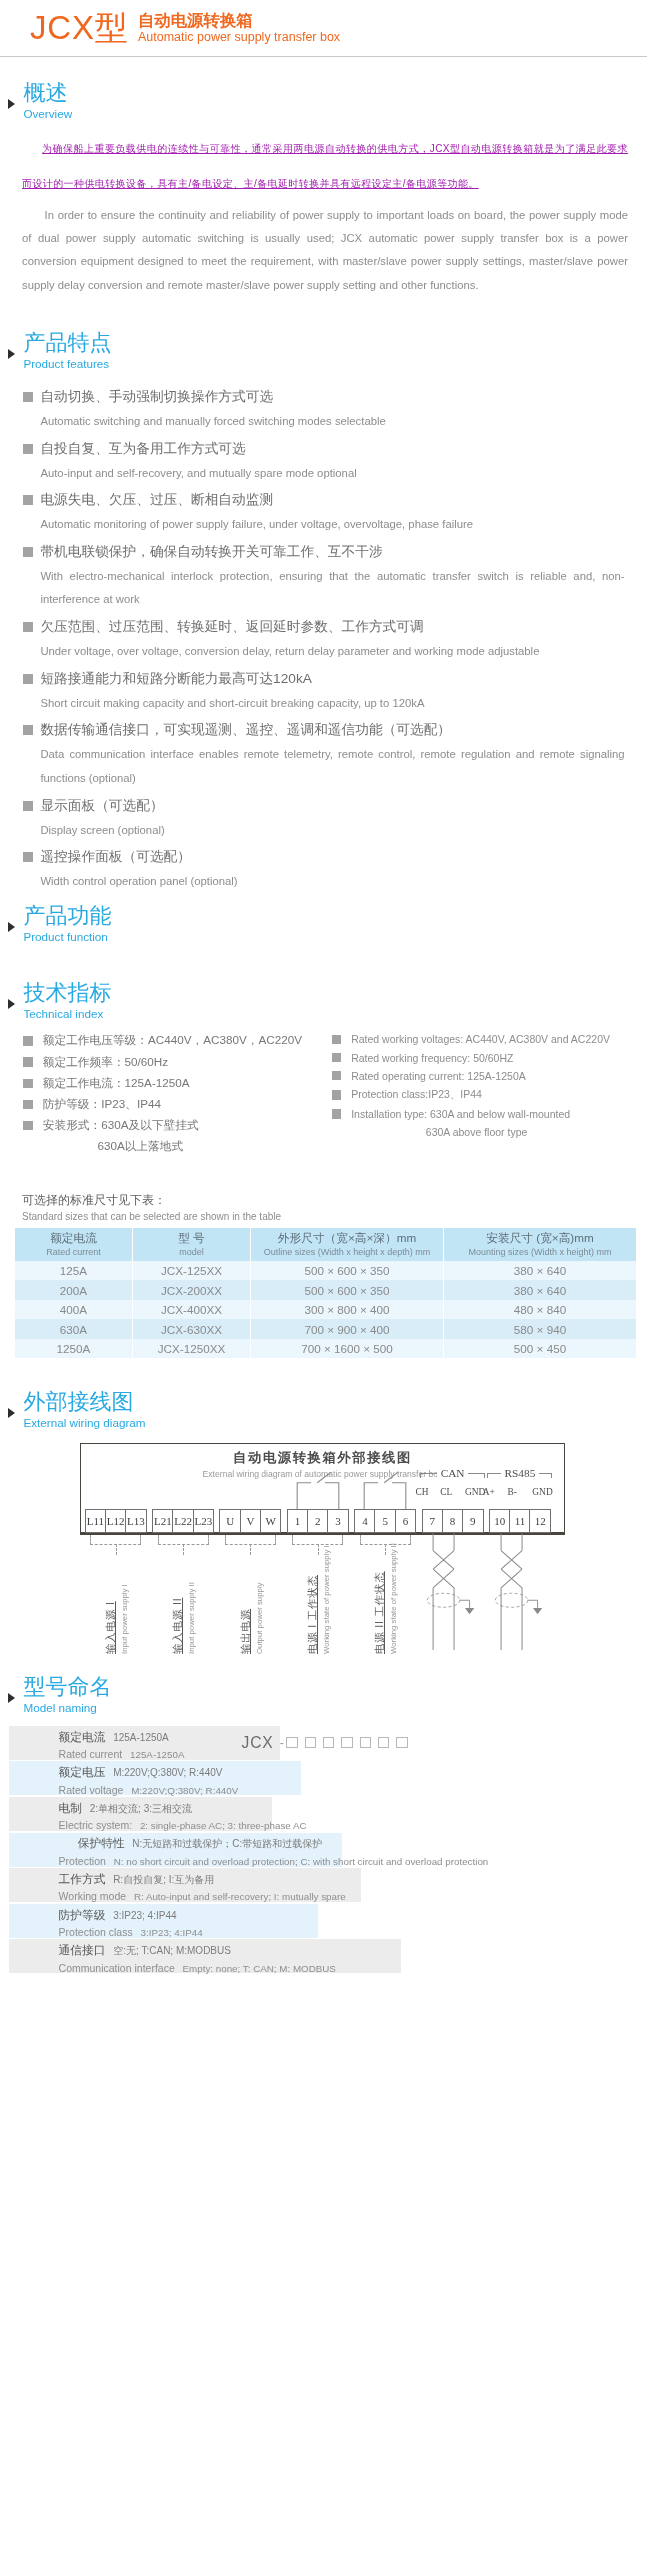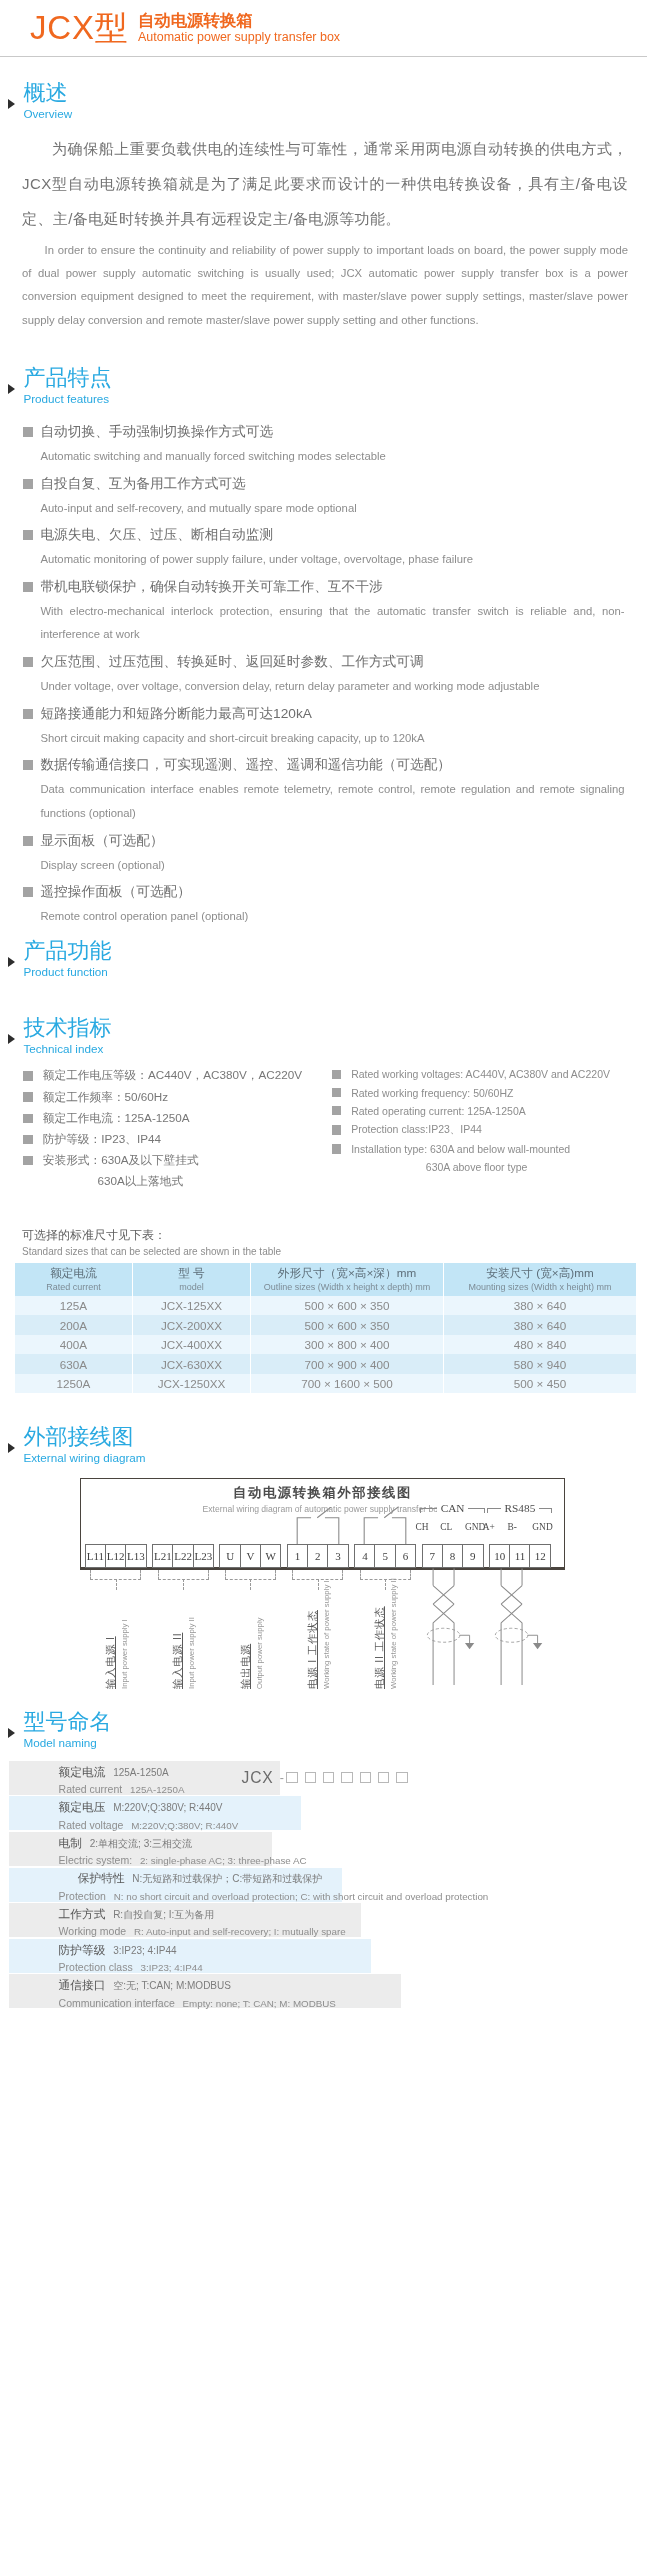--- a/index.html
+++ b/index.html
@@ -18,7 +18,7 @@
   .sh-text .en{color:#29a9e1;font-size:11.7px;line-height:15px;}
   
   .ov{margin-top:23.4px;}
-  .ov-cn{margin:9.4px 20px 0 22px;font-size:15px;line-height:35px;color:#737373;text-align:justify;text-indent:2em;letter-spacing:0.4px;}
+  .ov-cn{margin:9.4px 20px 0 22px;font-size:10px;line-height:35px;color:#a21caf;text-align:justify;text-indent:2em;letter-spacing:0.4px;text-decoration:underline;}
   .ov-en{margin:3.1px 20px 0 22px;font-size:11.3px;line-height:23.4px;color:#8d8d8d;text-align:justify;text-indent:2em;}
   
   .feat-sec{margin-top:33px;}

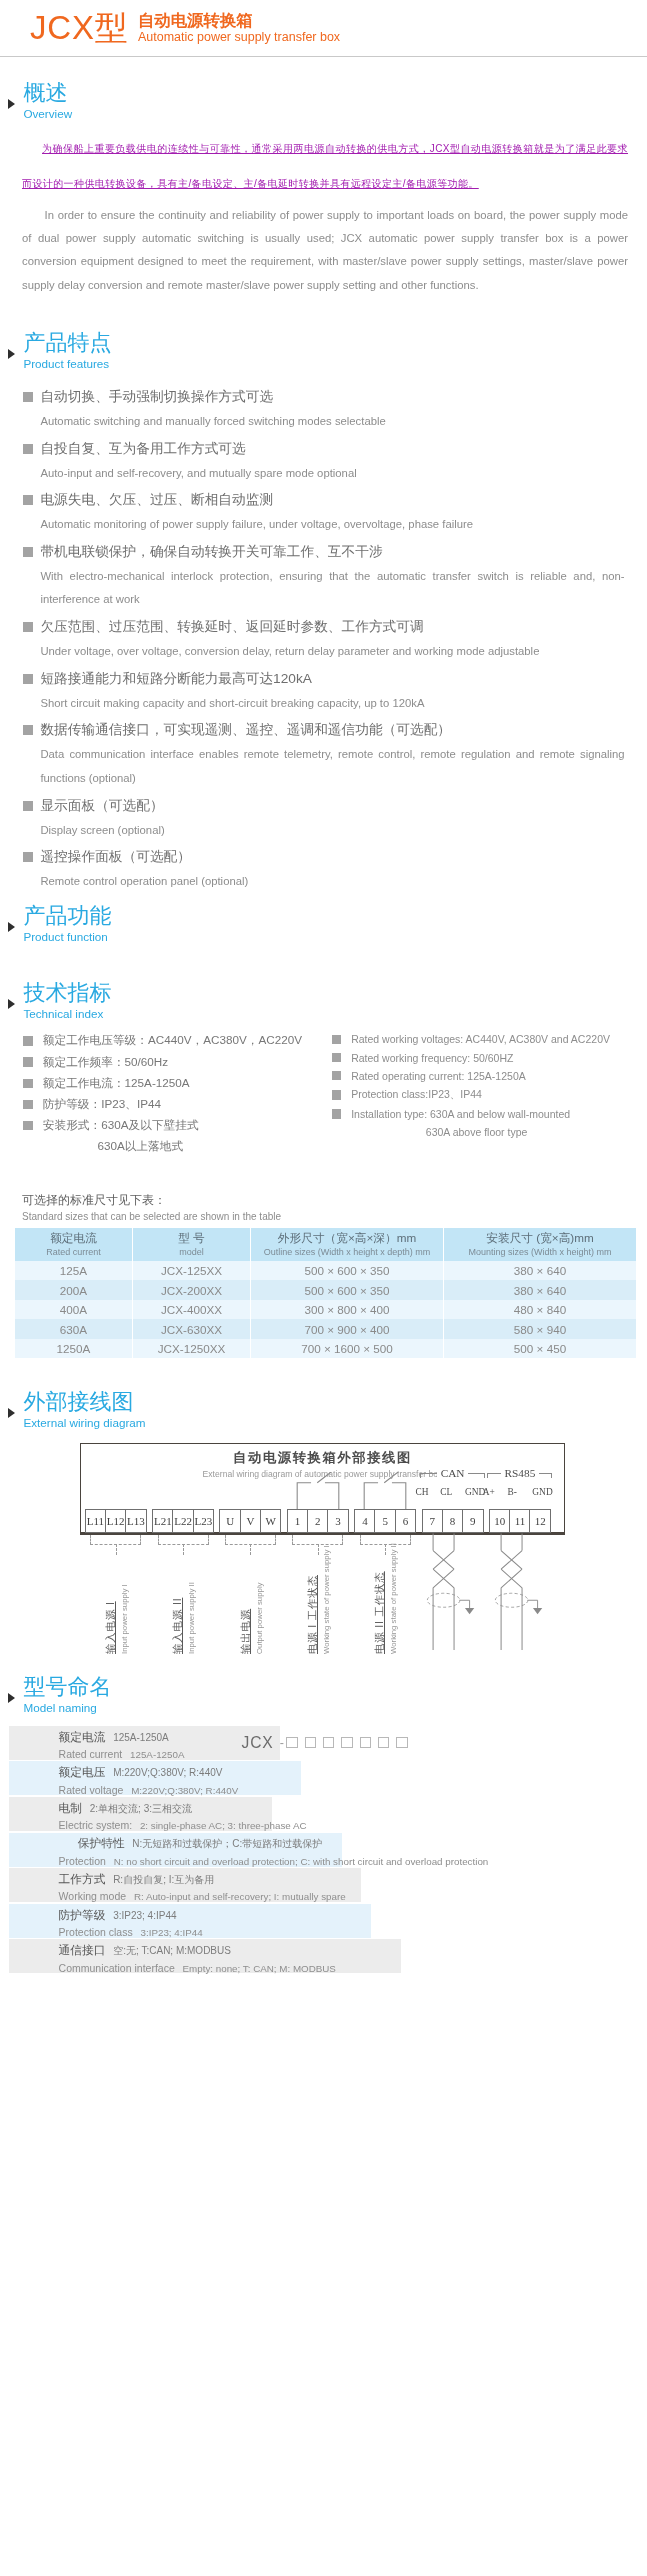--- a/index.html
+++ b/index.html
@@ -193,7 +193,7 @@
           <span class="sq"></span>
           <span>遥控操作面板（可选配）</span>
         </div>
-      <div class="feat-en">Remote control operation panel (optional)</div>
+      <div class="feat-en">Width control operation panel (optional)</div>
     </div>
     </div>
 </section>

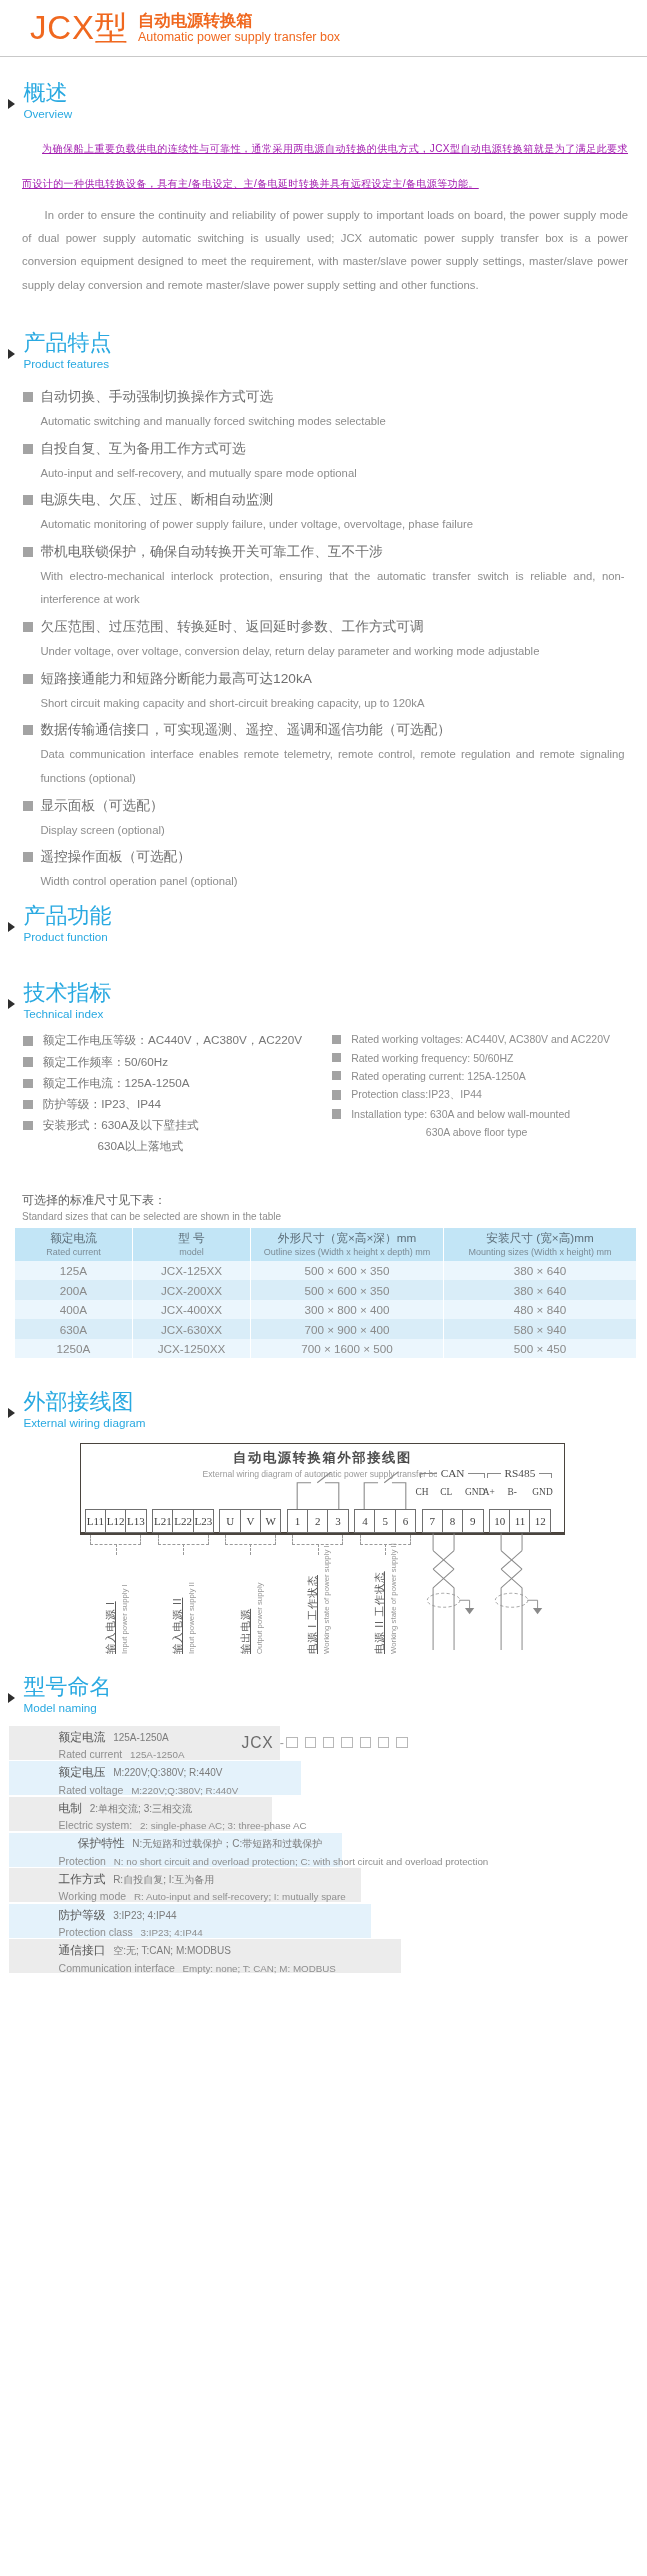--- a/index.html
+++ b/index.html
@@ -614,7 +614,7 @@
           <span class="enl">Working mode</span><span class="env">R: Auto-input and self-recovery; I: mutually spare</span>
         </div>
       </div>
-        <div class="nrow base" style="width: 362px;">
+        <div class="nrow base" style="width: 309px;">
         <div class="cnline">
           <span class="cnl">防护等级</span><span class="cnv">3:IP23; 4:IP44</span>
         </div>

